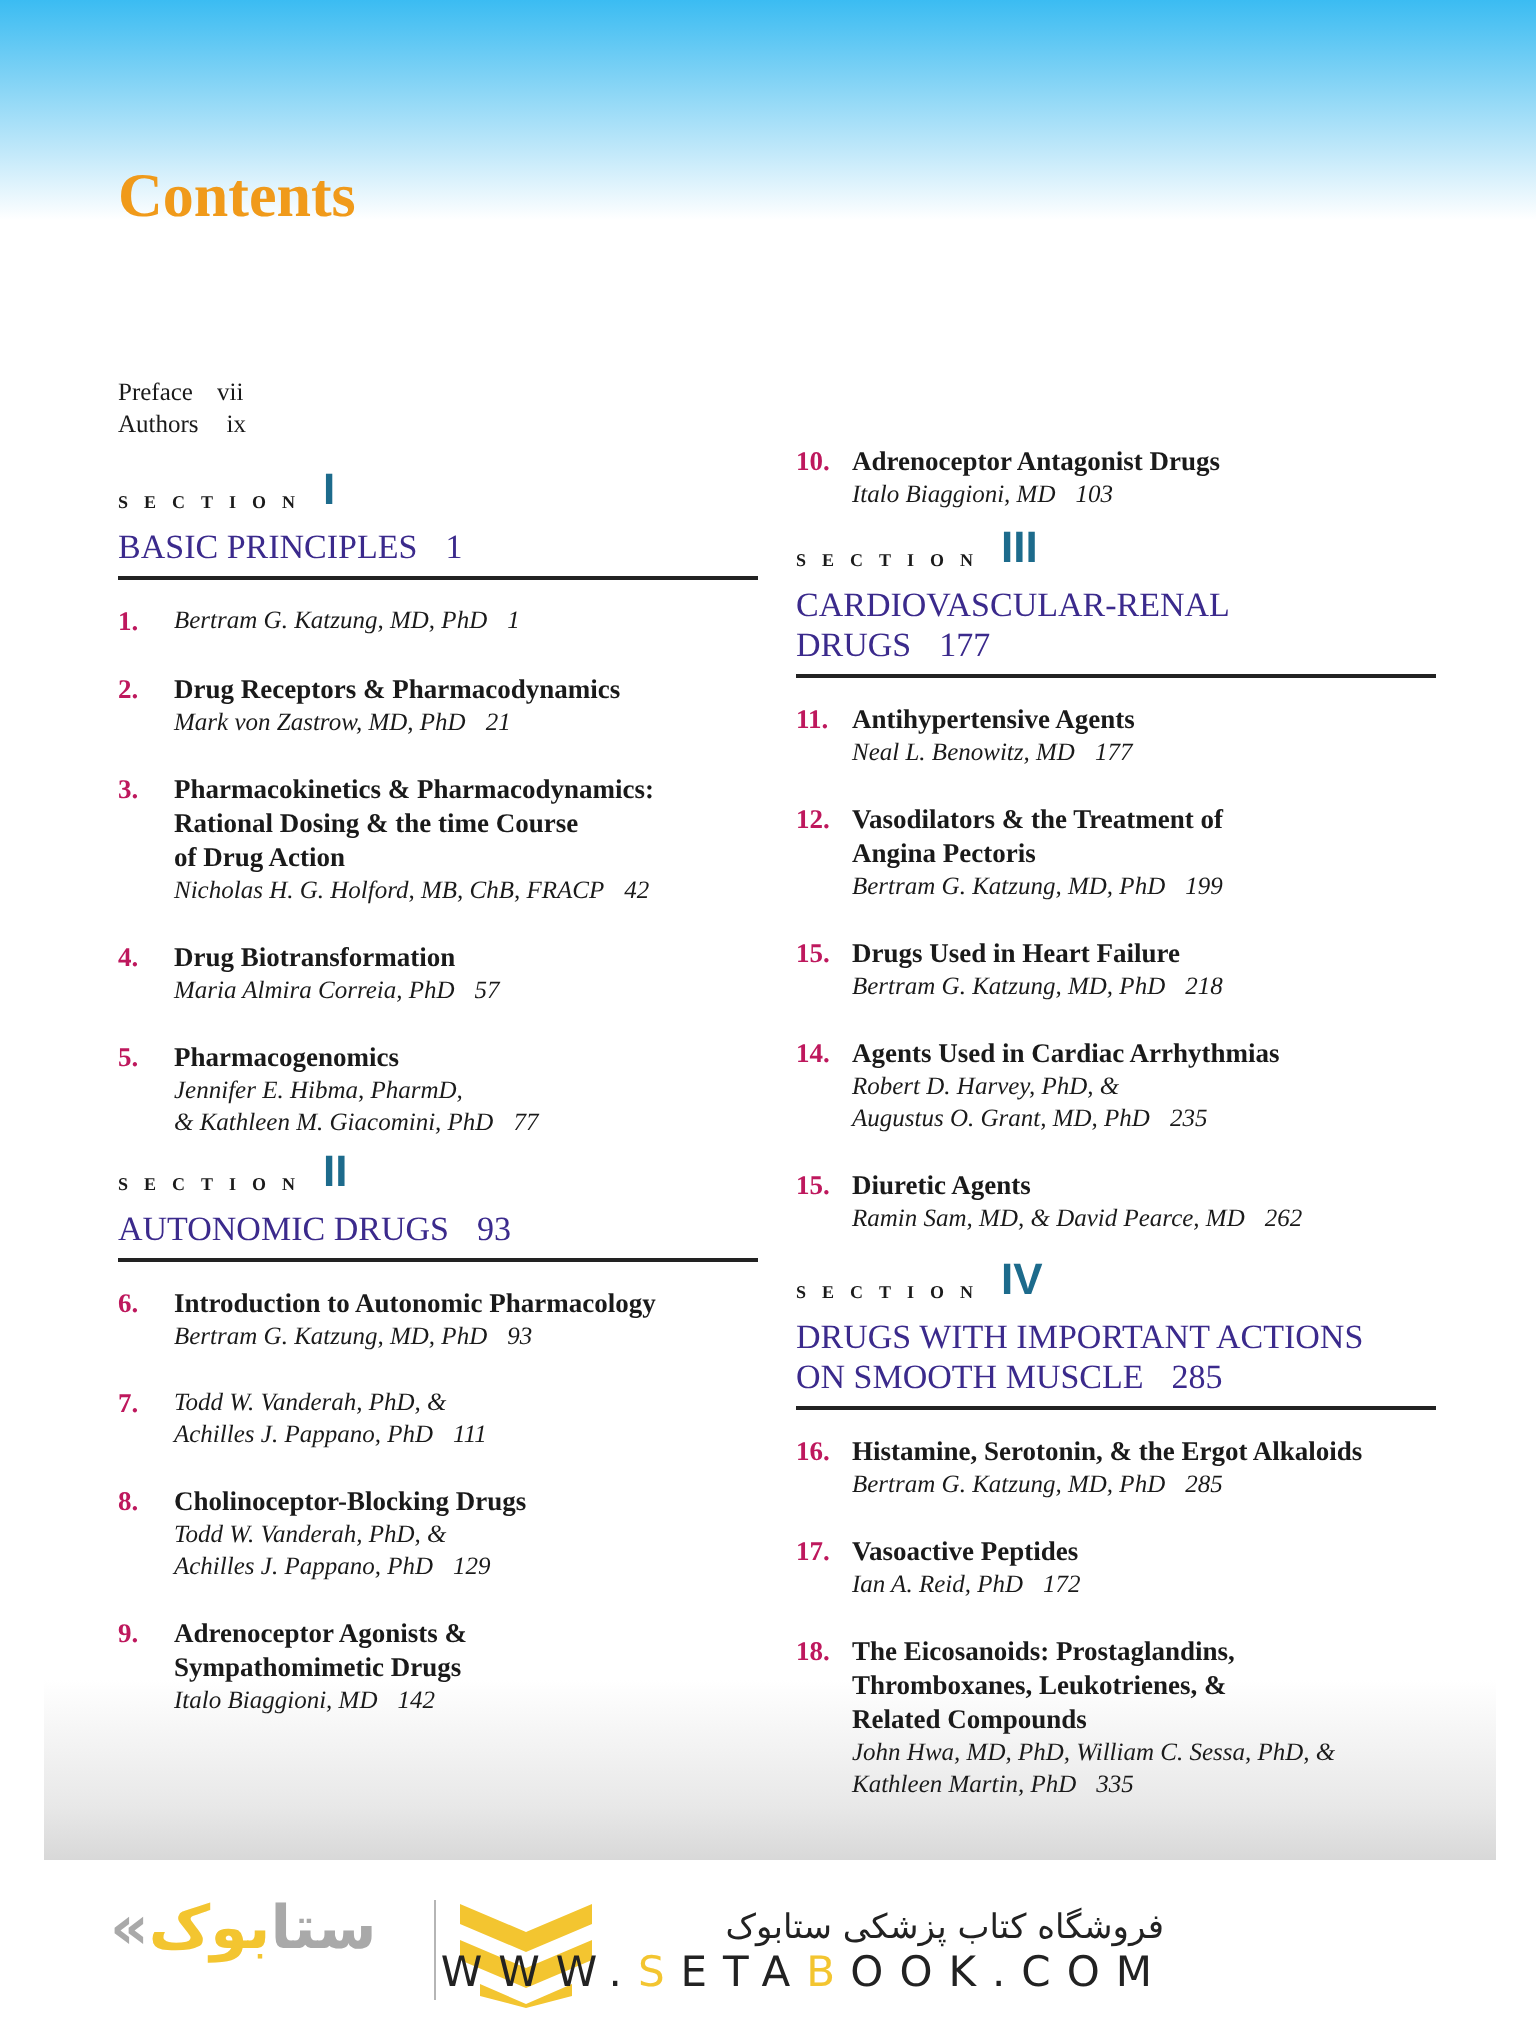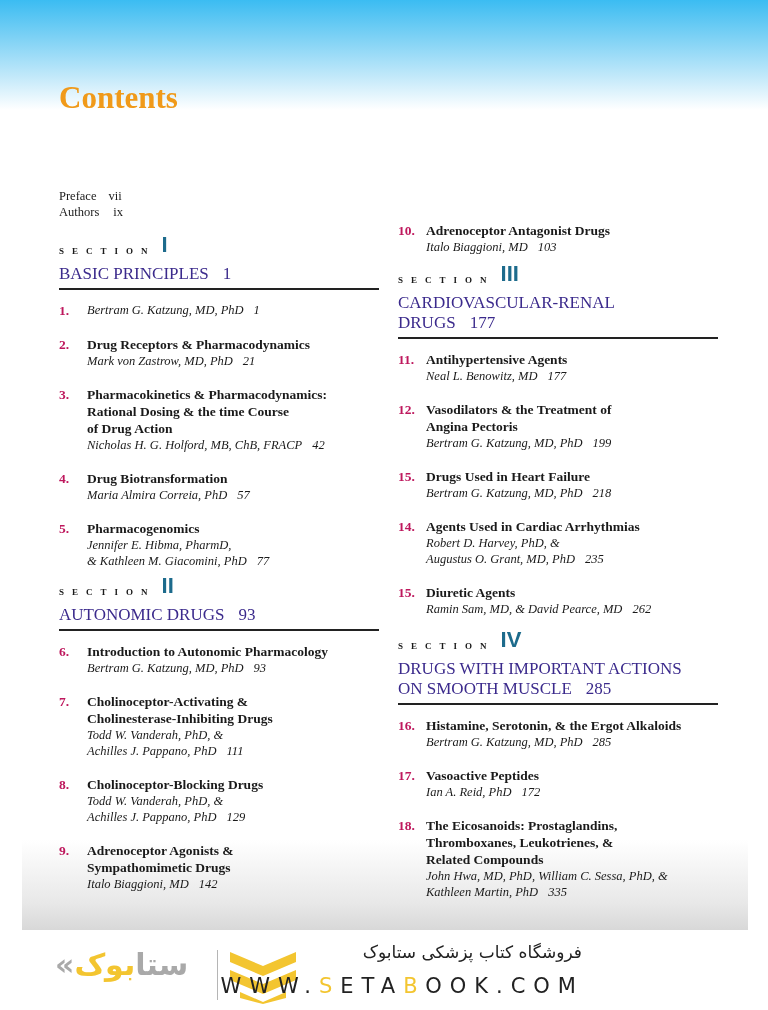--- a/index.html
+++ b/index.html
@@ -158,8 +158,6 @@
     <div class="chapter" style="margin-top:17px">
       <div class="num">7.</div>
       <div class="body">
-        <div class="ctitle">Cholinoceptor-Activating &amp;
-Cholinesterase-Inhibiting Drugs</div>
         <div class="authors"><span>Todd W. Vanderah, PhD, &amp;
 Achilles J. Pappano, PhD</span><span class="pg">111</span></div>
       </div>

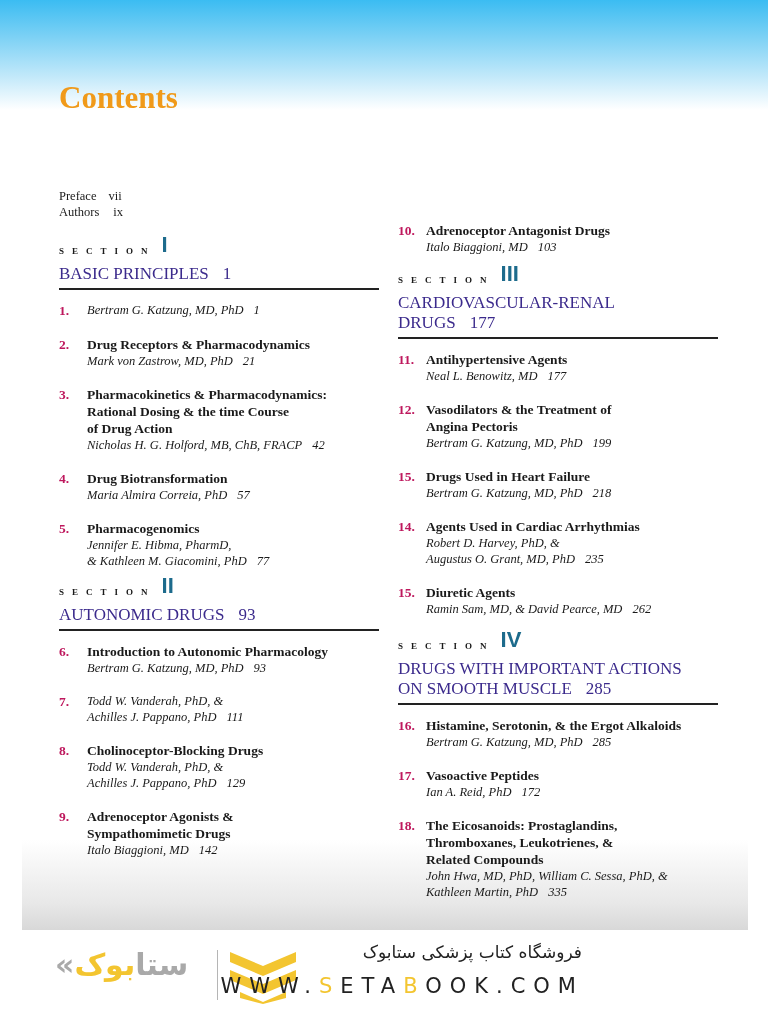--- a/index.html
+++ b/index.html
@@ -70,7 +70,7 @@
   .logo-divider { position: absolute; left: 217px; top: 20px; width: 1px; height: 50px; background: #b5b5b5; }
   .logo-mark { position: absolute; left: 228px; top: 18px; }
   .store-fa {
-    position: absolute; right: 40px; top: 12px;
+    position: absolute; right: 40px; top: 24px;
     font-family: "DejaVu Sans", sans-serif; font-size: 17px; color: #222; direction: rtl;
   }
   .store-url {

